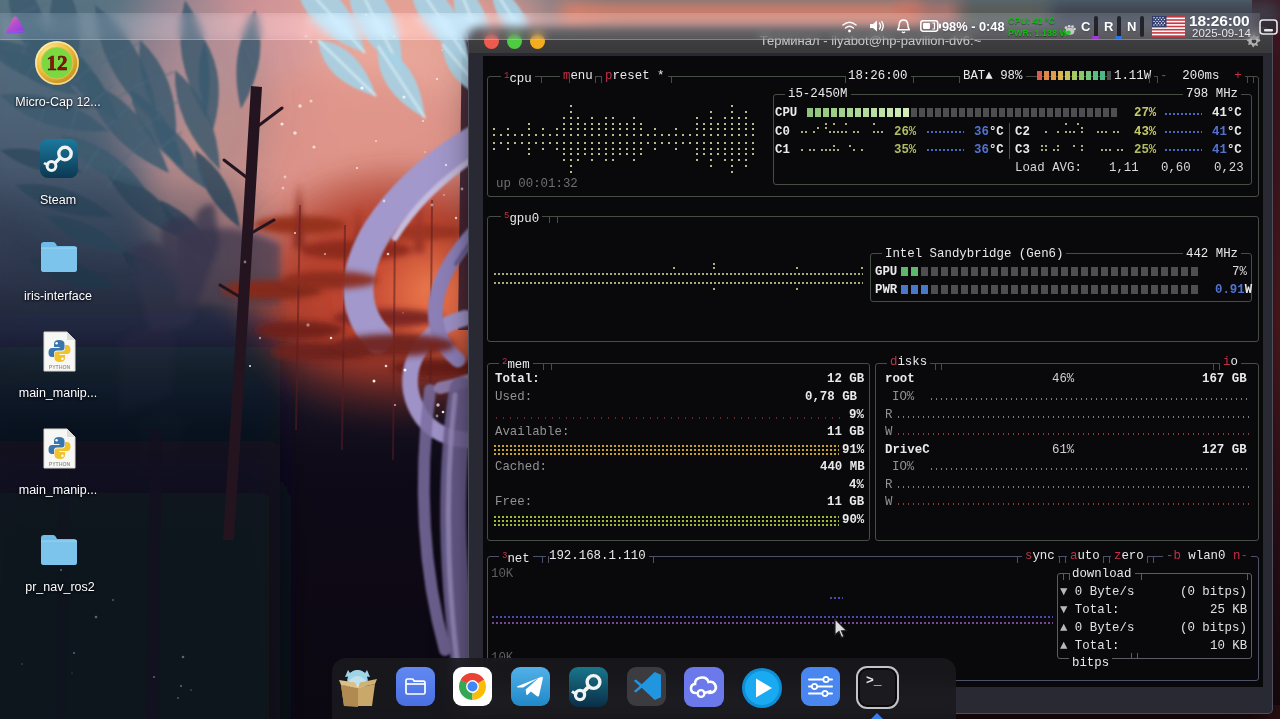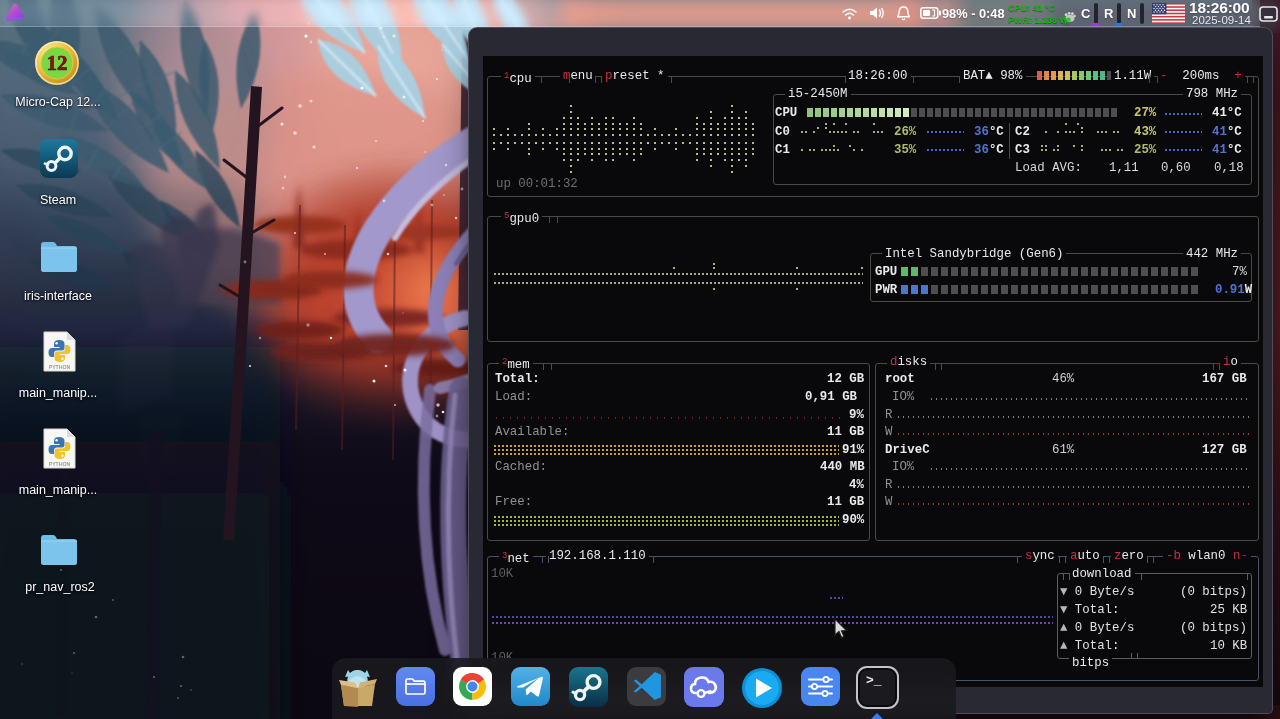--- a/index.html
+++ b/index.html
@@ -6,7 +6,7 @@
 #scr{position:relative;width:1280px;height:719px;overflow:hidden}
 .abs{position:absolute}
 
-#panel{position:absolute;left:0;top:0;width:1260px;height:27px;background:rgba(228,234,244,.13);backdrop-filter:blur(4px) brightness(1.13) saturate(.95);border-bottom:1px solid rgba(235,240,250,.28);z-index:40}
+#panel{position:absolute;left:0;top:13px;width:1260px;height:27px;background:rgba(228,234,244,.13);backdrop-filter:blur(4px) brightness(1.13) saturate(.95);border-bottom:1px solid rgba(235,240,250,.28);z-index:40}
 .pico{position:absolute;top:0}
 .ptxt{position:absolute;color:#fff;font-weight:bold;text-shadow:0 1px 2px rgba(40,40,60,.45)}
 

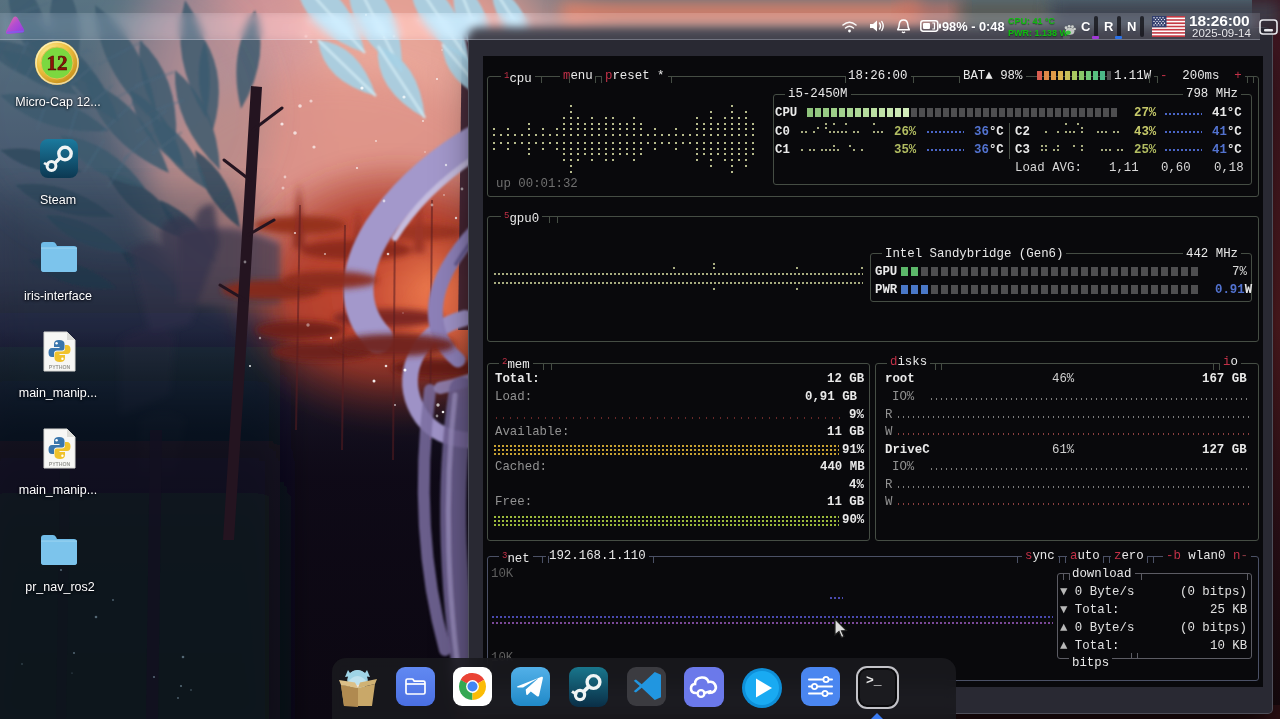--- a/index.html
+++ b/index.html
@@ -450,6 +450,16 @@
 </svg>
     <div class="dlbl" style="left:8px;top:580px;width:104px">pr_nav_ros2</div>
     <div id="term">
+<div id="tbar">
+<div class="tbtn" style="left:15px;background:#ee5a4e"></div>
+<div class="tbtn" style="left:38px;background:#4ecb41"></div>
+<div class="tbtn" style="left:61px;background:#f5ad20"></div>
+<div id="ttitle">Терминал - ilyabot@hp-pavilion-dv6:~</div>
+<svg class="abs" style="left:778px;top:6px" width="14" height="14" viewBox="0 0 14 14" fill="#b0b0b2">
+<path d="M7,0.5 L8.2,0.5 L8.7,2.3 L10.4,3 L12,2.1 L12.9,3 L12,4.6 L12.7,6.3 L14.5,6.8 L13.5,8 L11.7,8.7 L11,10.4 L11.9,12 L11,12.9 L9.4,12 L7.7,12.7 L7,14.5 L5.8,13.5 L5.3,11.7 L3.6,11 L2,11.9 L1.1,11 L2,9.4 L1.3,7.7 L-0.5,7 L0.5,5.8 L2.3,5.3 L3,3.6 L2.1,2 L3,1.1 L4.6,2 L6.3,1.3 Z" transform="translate(0,0) scale(.93)"></path>
+<circle cx="7" cy="7" r="2.4" fill="#3a3a3c"></circle>
+</svg>
+</div>
 <div id="tblack"></div>
 <div class="bx" style="left:18px;top:48px;width:772px;height:121px"></div>
       <div class="bx" style="left:304px;top:66px;width:479px;height:91px"></div>

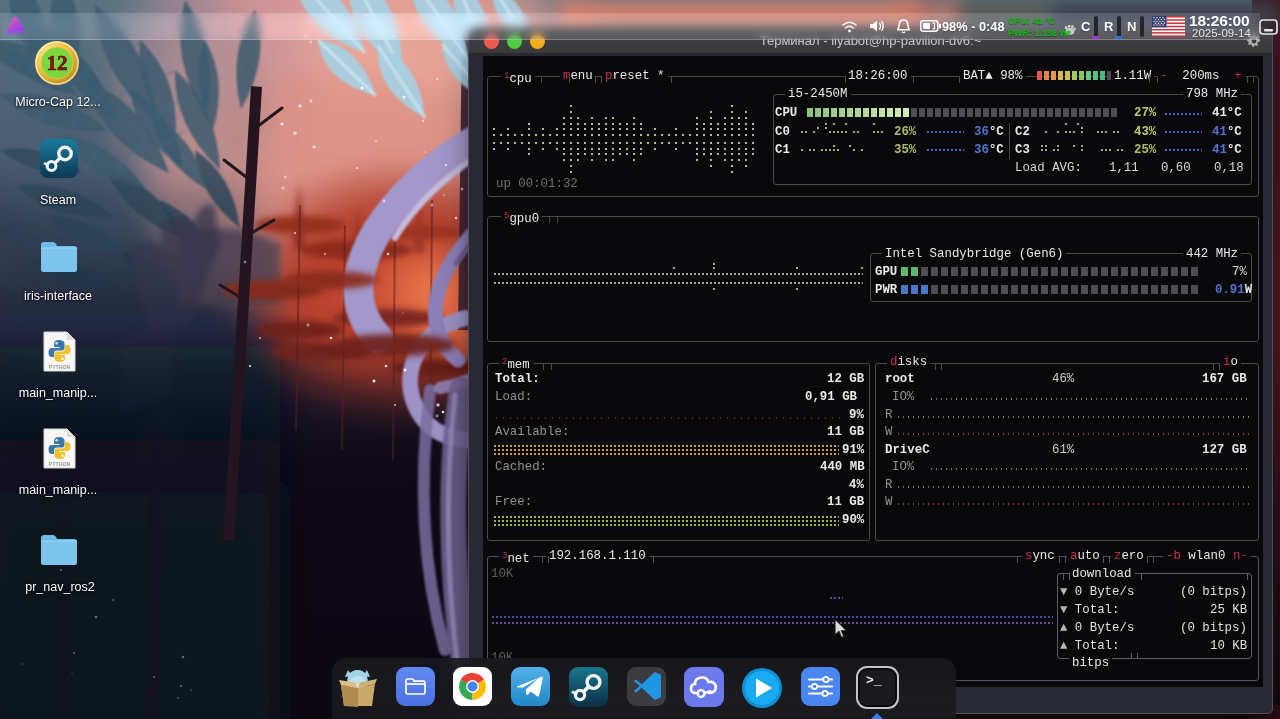--- a/index.html
+++ b/index.html
@@ -799,7 +799,7 @@
       <div class="rg" style="left:546px;top:133px;color:#d8d8d8">Load AVG:</div>
       <div class="rg" style="left:640px;top:133px;color:#d8d8d8">1,11</div>
       <div class="rg" style="left:692px;top:133px;color:#d8d8d8">0,60</div>
-      <div class="rg" style="left:745px;top:133px;color:#d8d8d8">0,18</div>
+      <div class="rg" style="left:745px;top:133px;color:#d8d8d8">0,23</div>
       <div class="chip" style="left:32px;top:181px"><span class="sup">5</span>gpu0</div>
       <div class="abs" style="left:24px;top:245px;width:370px;height:2px;background-image:radial-gradient(circle,#a8ac80 .9px,transparent 1.05px);background-size:4px 2px"></div>
       <div class="abs" style="left:24px;top:254px;width:370px;height:2px;background-image:radial-gradient(circle,#a8ac80 .9px,transparent 1.05px);background-size:4px 2px"></div>

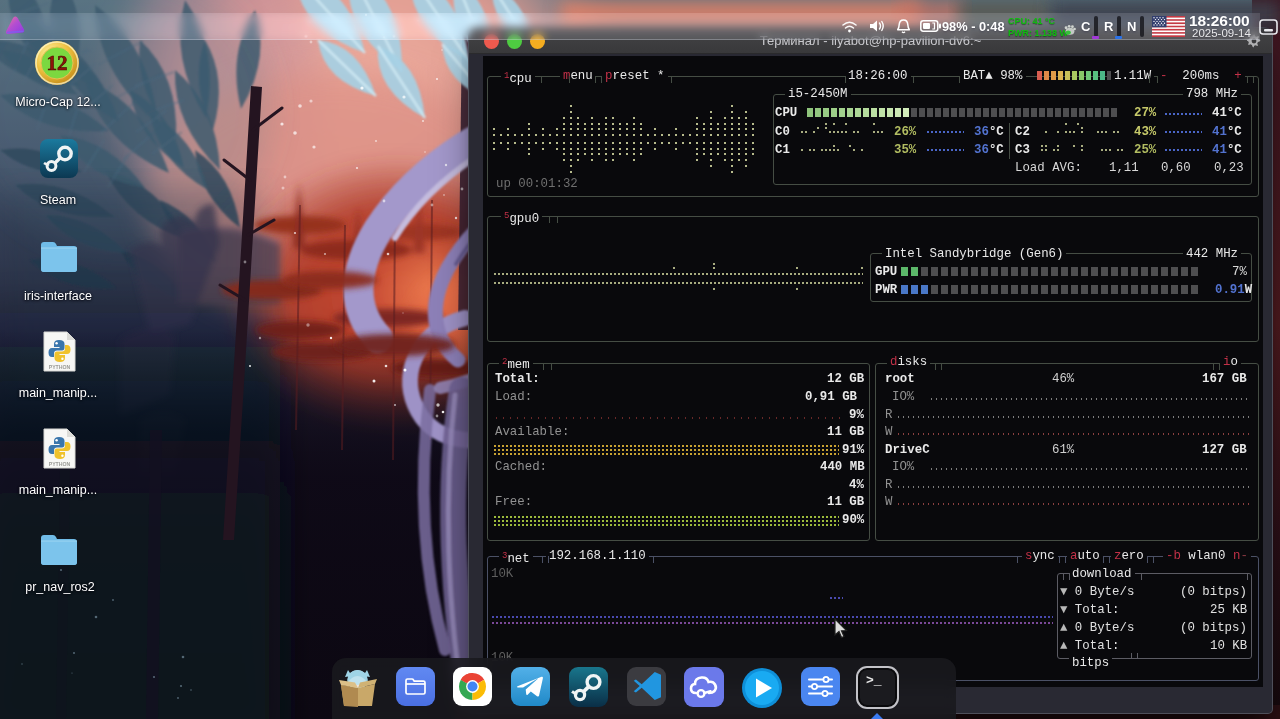--- a/index.html
+++ b/index.html
@@ -821,7 +821,7 @@
       <div class="chip" style="left:30px;top:327px"><span class="sup">2</span>mem</div>
       <div class="r" style="left:26px;top:344px;">Total:</div>
       <div class="r" style="left:358px;top:344px;">12 GB</div>
-      <div class="rg" style="left:26px;top:362px;">Load:</div>
+      <div class="rg" style="left:26px;top:362px;">Used:</div>
       <div class="r" style="left:336px;top:362px;">0,91 GB</div>
       <div class="abs" style="left:24px;top:389px;width:352px;height:2px;background-image:radial-gradient(circle,#682828 .9px,transparent 1.05px);background-size:7px 2px"></div>
       <div class="r" style="left:380px;top:380px;">9%</div>

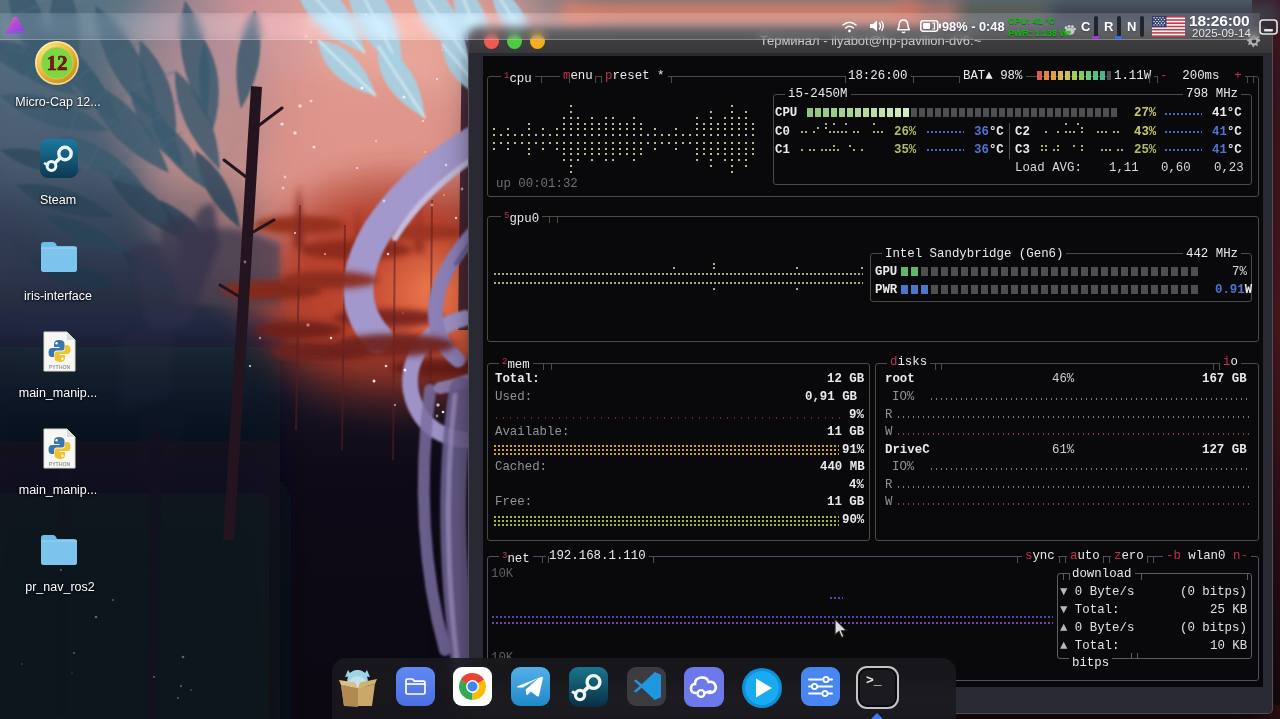--- a/index.html
+++ b/index.html
@@ -822,7 +822,7 @@
       <div class="r" style="left:26px;top:344px;">Total:</div>
       <div class="r" style="left:358px;top:344px;">12 GB</div>
       <div class="rg" style="left:26px;top:362px;">Used:</div>
-      <div class="r" style="left:336px;top:362px;">0,91 GB</div>
+      <div class="r" style="left:336px;top:362px;">0,78 GB</div>
       <div class="abs" style="left:24px;top:389px;width:352px;height:2px;background-image:radial-gradient(circle,#682828 .9px,transparent 1.05px);background-size:7px 2px"></div>
       <div class="r" style="left:380px;top:380px;">9%</div>
       <div class="rg" style="left:26px;top:397px;">Available:</div>

